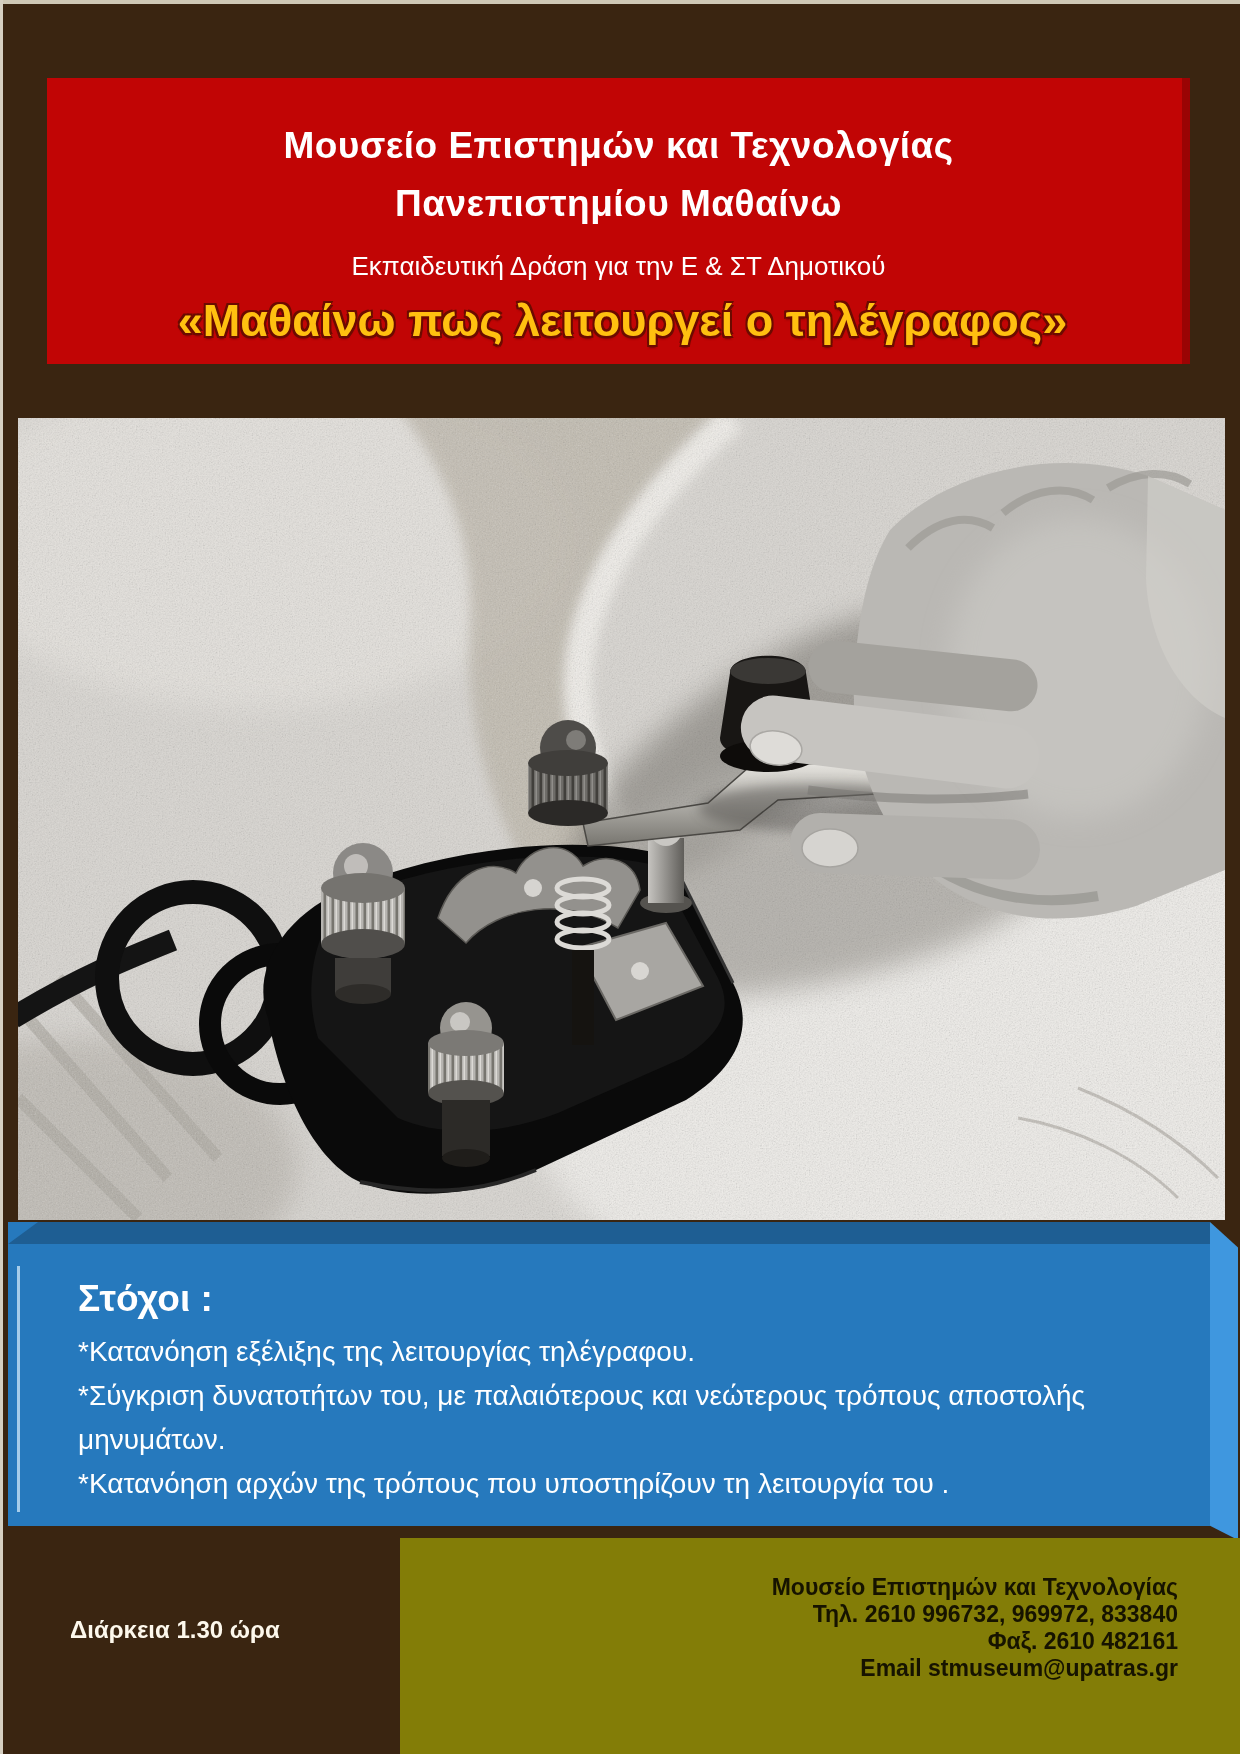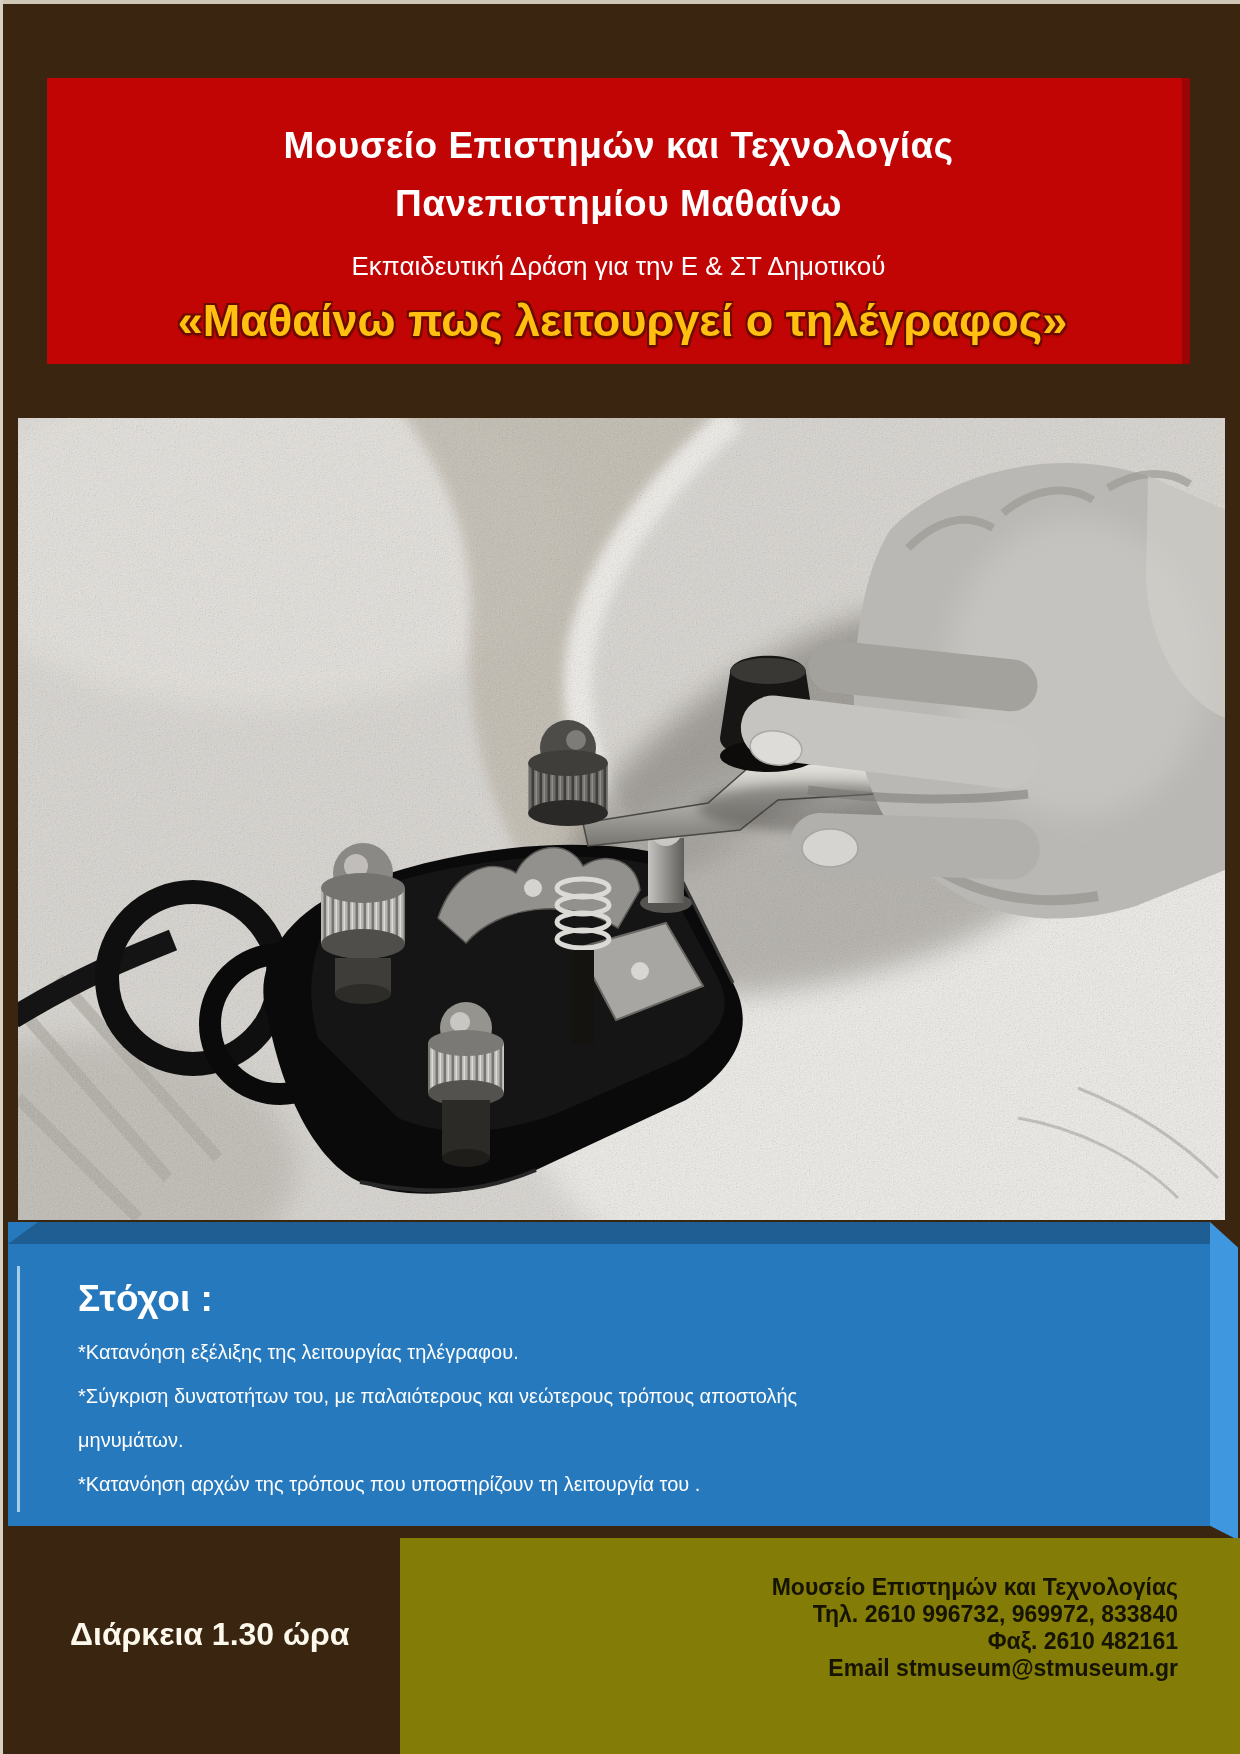--- a/index.html
+++ b/index.html
@@ -40,7 +40,7 @@
   .goals-left-highlight{position:absolute;left:9px;top:44px;width:3px;height:246px;background:#BDDCF2;opacity:.85;}
   .goals-content{position:relative;padding:56px 40px 0 70px;}
   .goals-heading{font-size:37px;font-weight:700;margin:0 0 10px 0;}
-  .goals-line{font-size:20px;line-height:44px;font-weight:400;margin:0;white-space:nowrap;}
+  .goals-line{font-size:28px;line-height:44px;font-weight:400;margin:0;white-space:nowrap;}
   .goals-right-bevel{
     position:absolute;left:1210px;top:1222px;width:28px;height:318px;background:#3F97DF;
     clip-path:polygon(0 0, 100% 8%, 100% 100%, 0 95.5%);

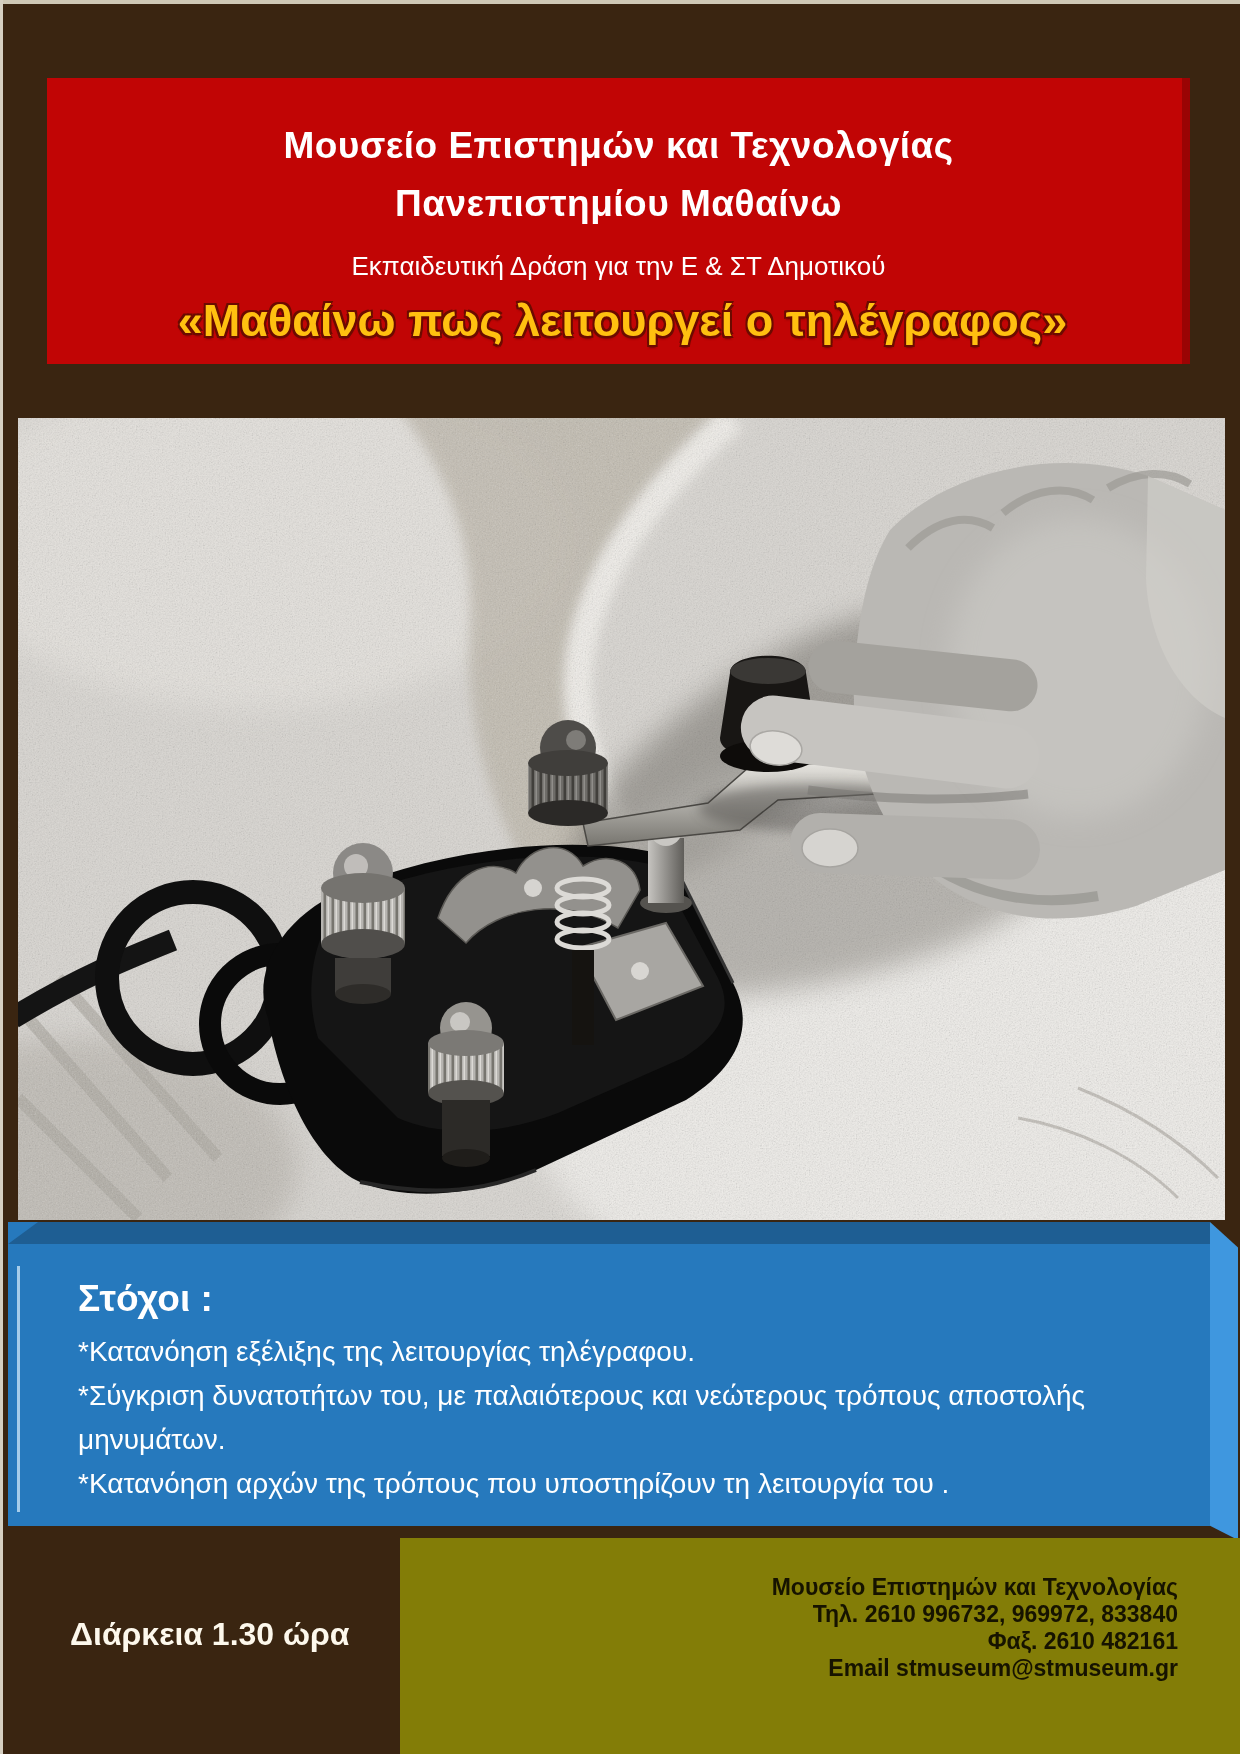--- a/index.html
+++ b/index.html
@@ -51,7 +51,7 @@
     padding:36px 62px 0 0;}
   .contact{ text-align:right;color:#161300;font-weight:700;font-size:23px;line-height:27px;}
   .contact p{margin:0;}
-  .duration-label{position:absolute;left:70px;top:1616px;color:#FDF8EC;font-size:32px;font-weight:700;}
+  .duration-label{position:absolute;left:70px;top:1616px;color:#FDF8EC;font-size:24px;font-weight:700;}
 </style>
 </head>
 <body>

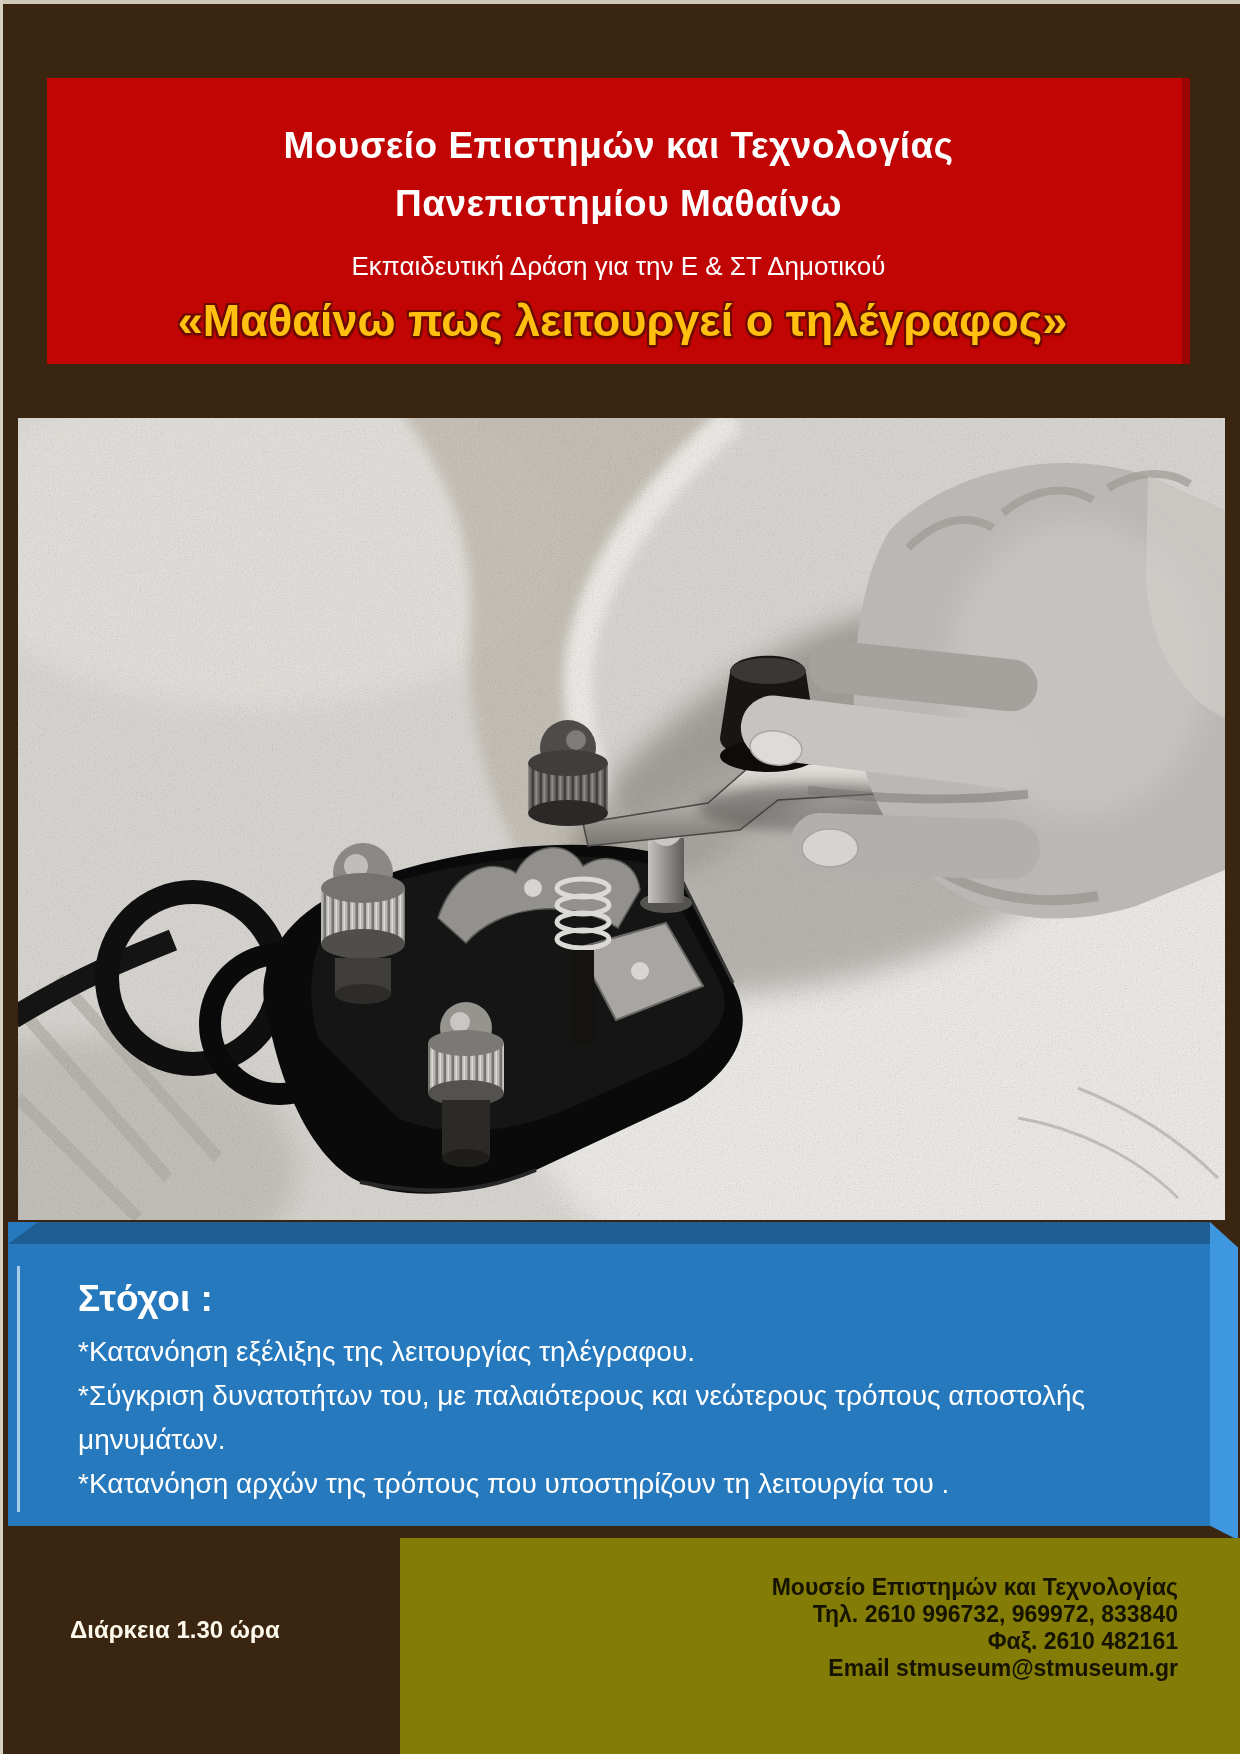--- a/index.html
+++ b/index.html
@@ -221,7 +221,7 @@
     <p>Μουσείο Επιστημών και Τεχνολογίας</p>
     <p>Τηλ. 2610 996732, 969972, 833840</p>
     <p>Φαξ. 2610 482161</p>
-    <p>Email stmuseum@stmuseum.gr</p>
+    <p>Email stmuseum@upatras.gr</p>
   </div>
 </section>
 

